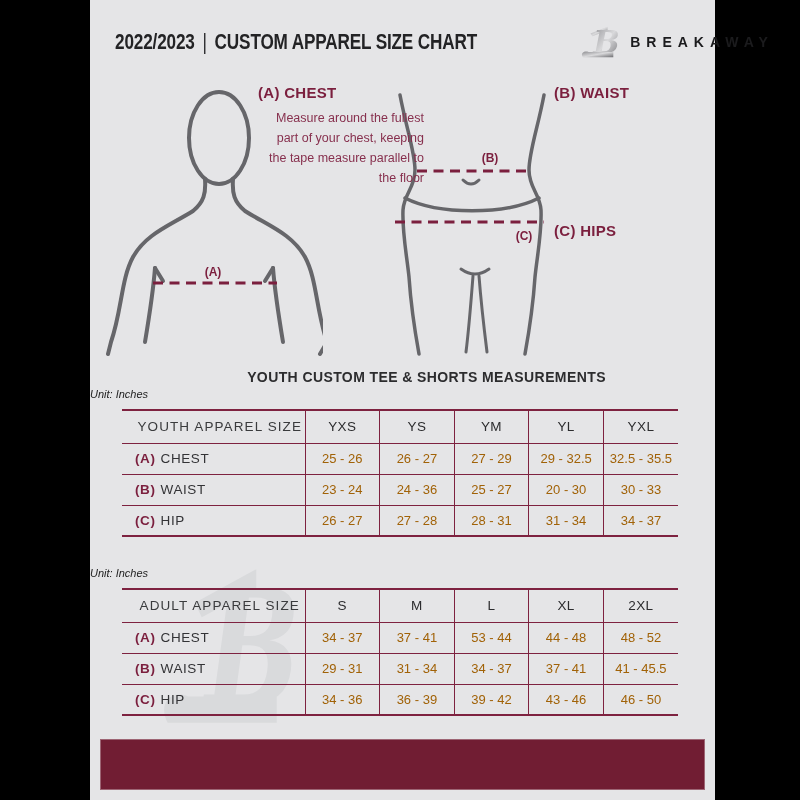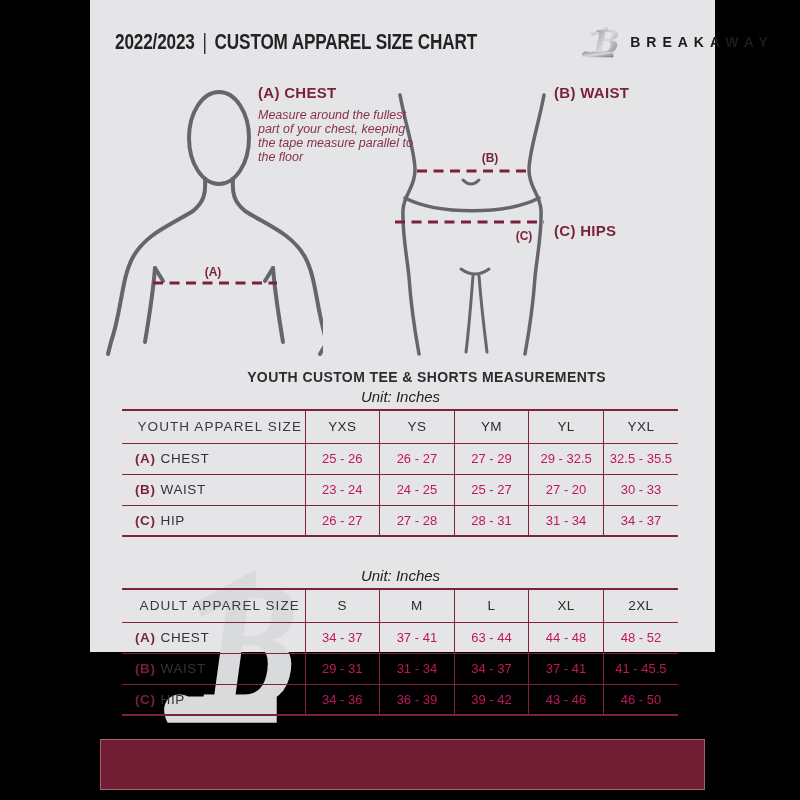--- a/index.html
+++ b/index.html
@@ -16,7 +16,7 @@
   html,body{width:800px;height:800px;}
   body{background:#000;position:relative;overflow:hidden;
        font-family:"Liberation Sans","DejaVu Sans",sans-serif;color:var(--ink);}
-  .page{position:absolute;left:90px;top:0;width:625px;height:652px;background:var(--bg);}
+  .page{position:absolute;left:90px;top:0;width:625px;height:800px;background:var(--bg);}
 
   
   .header-bar{position:absolute;top:22px;left:25px;right:22px;height:40px;

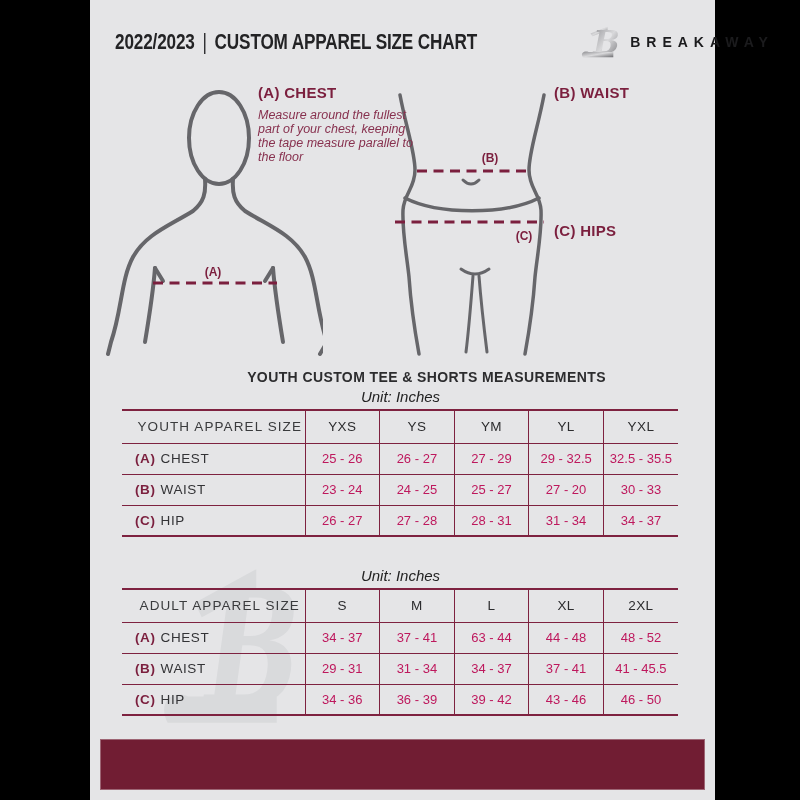--- a/index.html
+++ b/index.html
@@ -30,7 +30,7 @@
   
   .inst{position:absolute;z-index:2;}
   .inst-heading{font-weight:bold;font-size:15px;color:var(--maroon);letter-spacing:0.3px;margin-bottom:7px;}
-  .inst-body{font-style:italic;font-size:12.5px;line-height:14px;color:var(--maroon-soft);white-space:pre-line;}
+  .inst-body{font-size:12.5px;line-height:20px;color:var(--maroon-soft);white-space:pre-line;text-align:right;}
   .inst-chest{left:168px;top:84px;width:166px;}
   .inst-waist{left:464px;top:84px;width:156px;}
   .inst-hips{left:464px;top:222px;width:162px;}

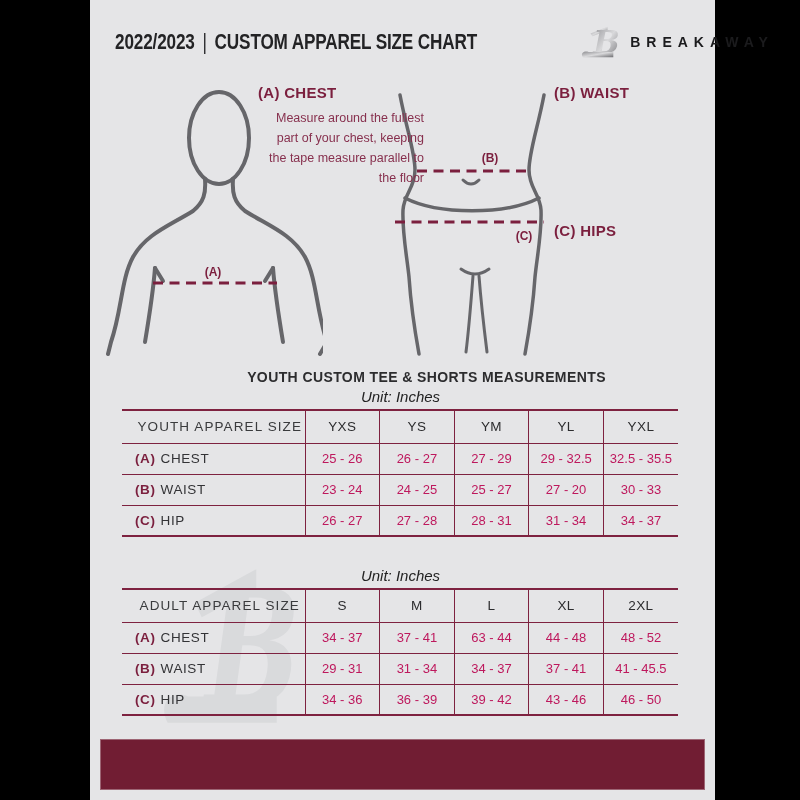--- a/index.html
+++ b/index.html
@@ -43,8 +43,8 @@
   
   .tbl-title{position:absolute;left:0;right:0;text-align:center;font-weight:bold;
              font-size:14px;letter-spacing:0.4px;color:#2c2c2e;z-index:2;margin-left:48px;}
-  .tbl-unit{position:absolute;left:0;right:4px;text-align:center;font-style:italic;
-            font-size:15px;color:#222;z-index:2;}
+  .tbl-unit{position:absolute;left:0;right:4px;font-style:italic;
+            font-size:11px;color:#222;z-index:2;}
   .youth-title{top:369px;} .youth-unit{top:388px;}
   .adult-title{top:548px;} .adult-unit{top:567px;}
   .size-table{position:absolute;left:32px;width:556px;border-collapse:collapse;table-layout:fixed;

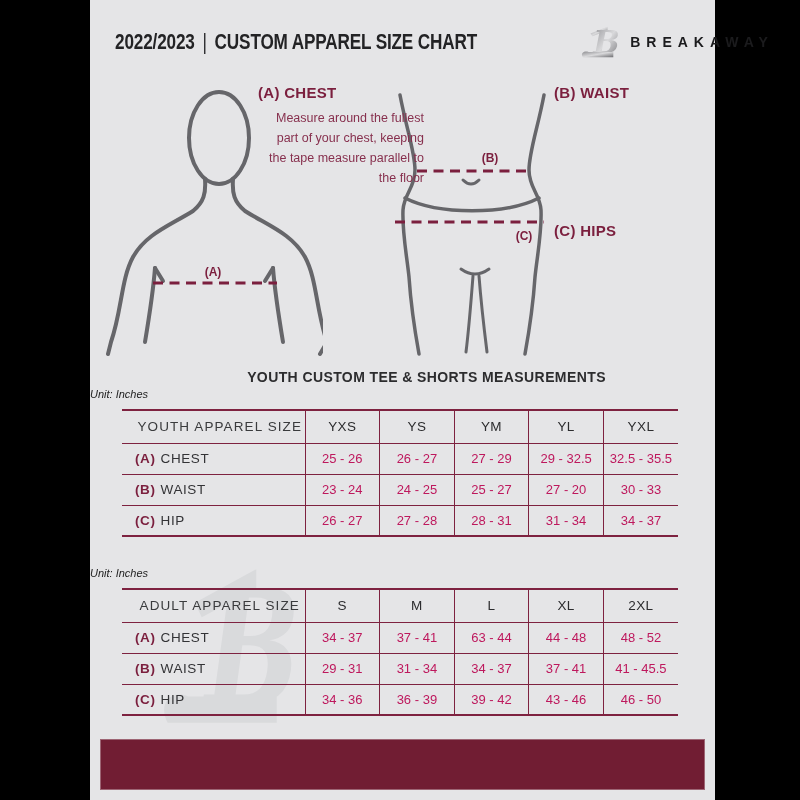--- a/index.html
+++ b/index.html
@@ -61,7 +61,7 @@
   .size-head{font-weight:bold;font-size:13.5px;color:#2c2c2e;letter-spacing:0.4px;}
   .row-label{text-align:left !important;padding-left:13px !important;font-size:13.5px;letter-spacing:0.6px;color:#333336;}
   .row-key{color:var(--maroon);font-weight:bold;margin-right:5px;}
-  .cell-val{font-size:13px;color:#be185d;margin-top:40px;}
+  .cell-val{font-size:13px;color:#a16207;margin-top:40px;}
 
   
   .watermark{position:absolute;left:64px;top:550px;z-index:0;opacity:1;}

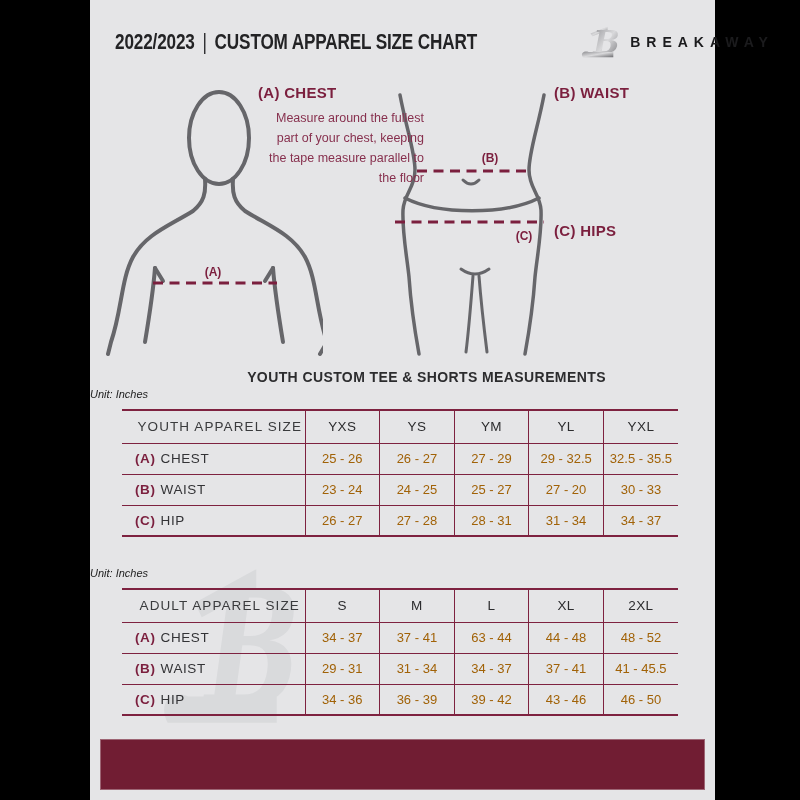--- a/index.html
+++ b/index.html
@@ -177,7 +177,7 @@
       <tr>
         <td class="row-label"><span class="row-key">(B)</span><span>WAIST</span></td>
         <td class="cell-val">23 - 24</td>
-        <td class="cell-val">24 - 25</td>
+        <td class="cell-val">24 - 36</td>
         <td class="cell-val">25 - 27</td>
         <td class="cell-val">27 - 20</td>
         <td class="cell-val">30 - 33</td>

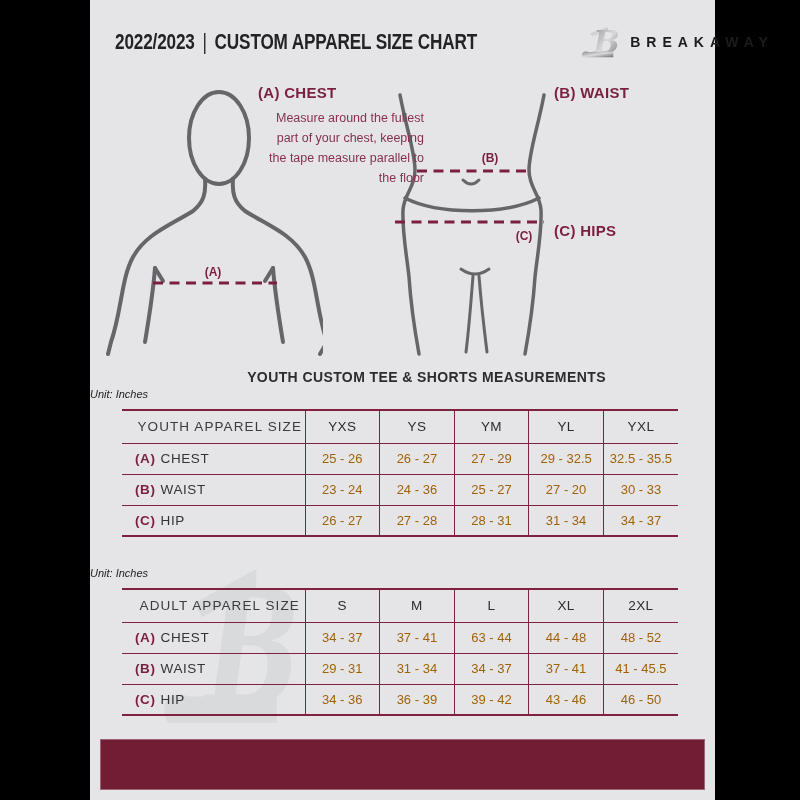--- a/index.html
+++ b/index.html
@@ -179,7 +179,7 @@
         <td class="cell-val">23 - 24</td>
         <td class="cell-val">24 - 36</td>
         <td class="cell-val">25 - 27</td>
-        <td class="cell-val">27 - 20</td>
+        <td class="cell-val">20 - 30</td>
         <td class="cell-val">30 - 33</td>
       </tr>
       <tr>

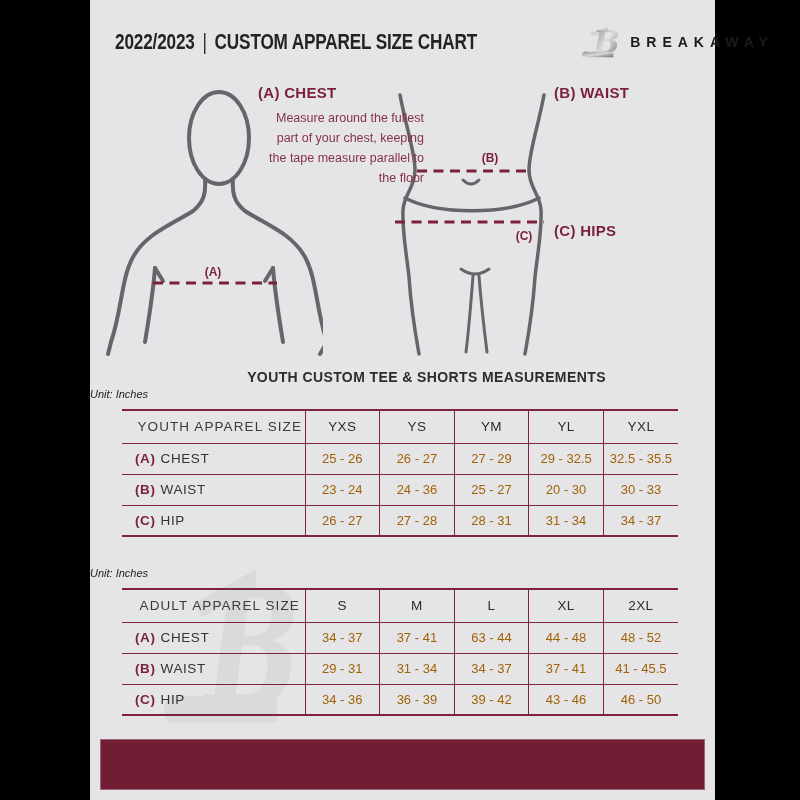--- a/index.html
+++ b/index.html
@@ -218,7 +218,7 @@
         <td class="row-label"><span class="row-key">(A)</span><span>CHEST</span></td>
         <td class="cell-val">34 - 37</td>
         <td class="cell-val">37 - 41</td>
-        <td class="cell-val">63 - 44</td>
+        <td class="cell-val">53 - 44</td>
         <td class="cell-val">44 - 48</td>
         <td class="cell-val">48 - 52</td>
       </tr>

